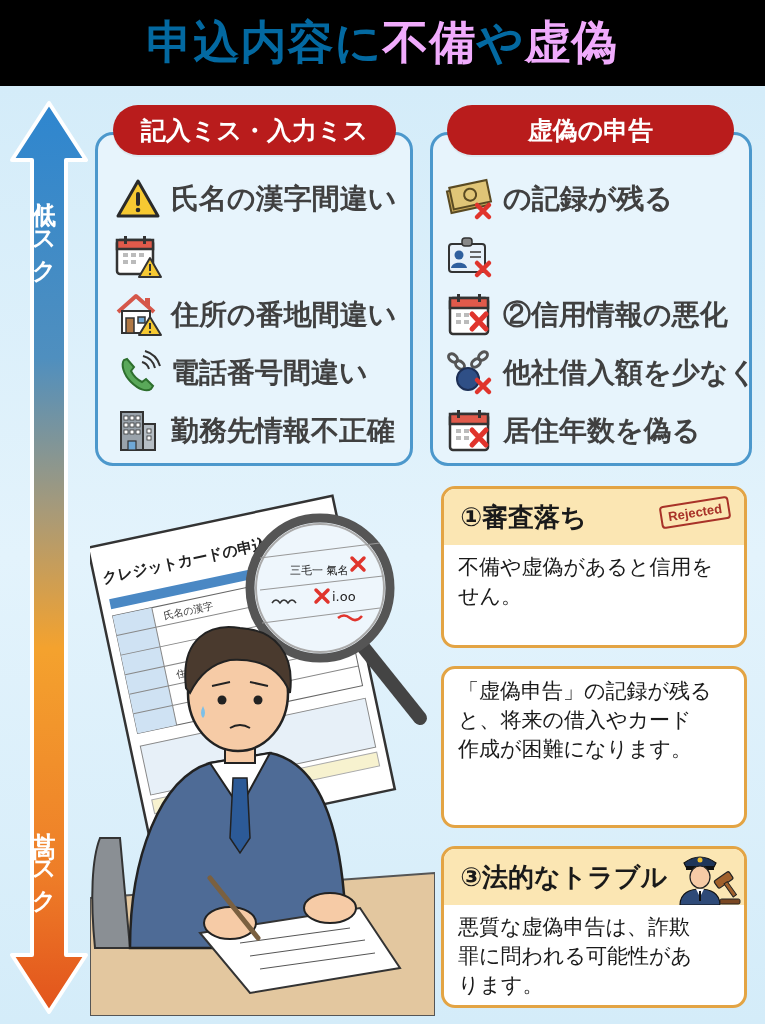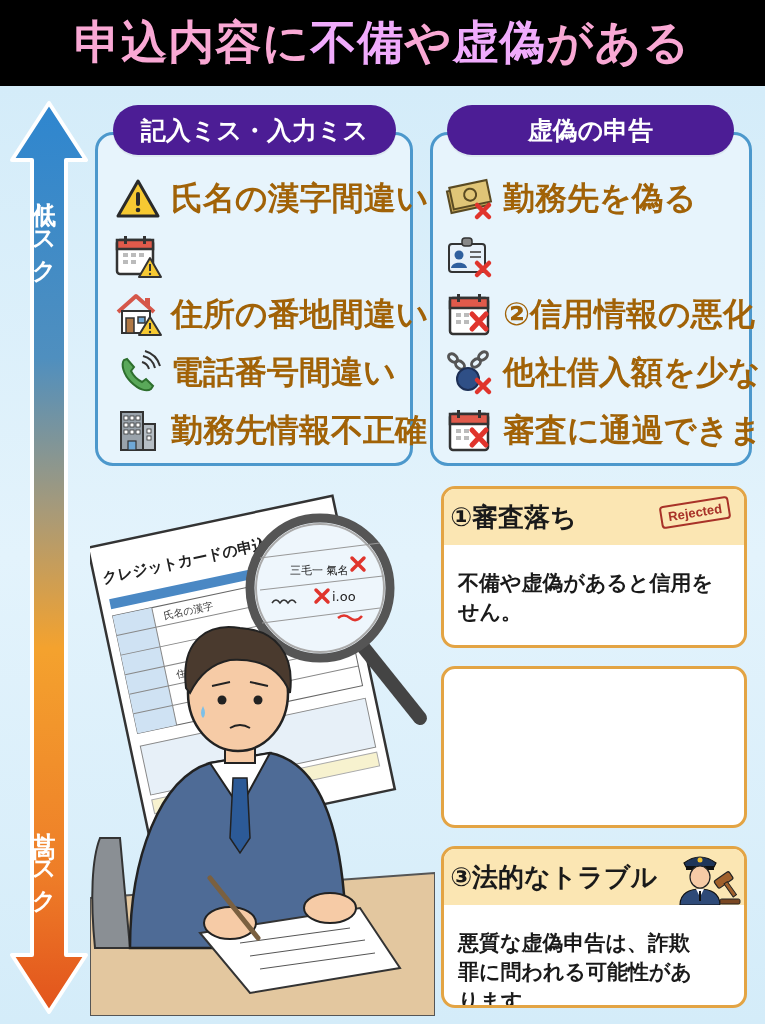--- a/index.html
+++ b/index.html
@@ -16,7 +16,7 @@
     display: flex; align-items: center; justify-content: center;
     font-weight: bold; font-size: 46px; letter-spacing: 1px;
   }
-  .header .w { color: #f9a8d4; }
+  .header .w { color: #0369a1; }
   .header .y { color: #f0abfc; }
 
   .bg-area {

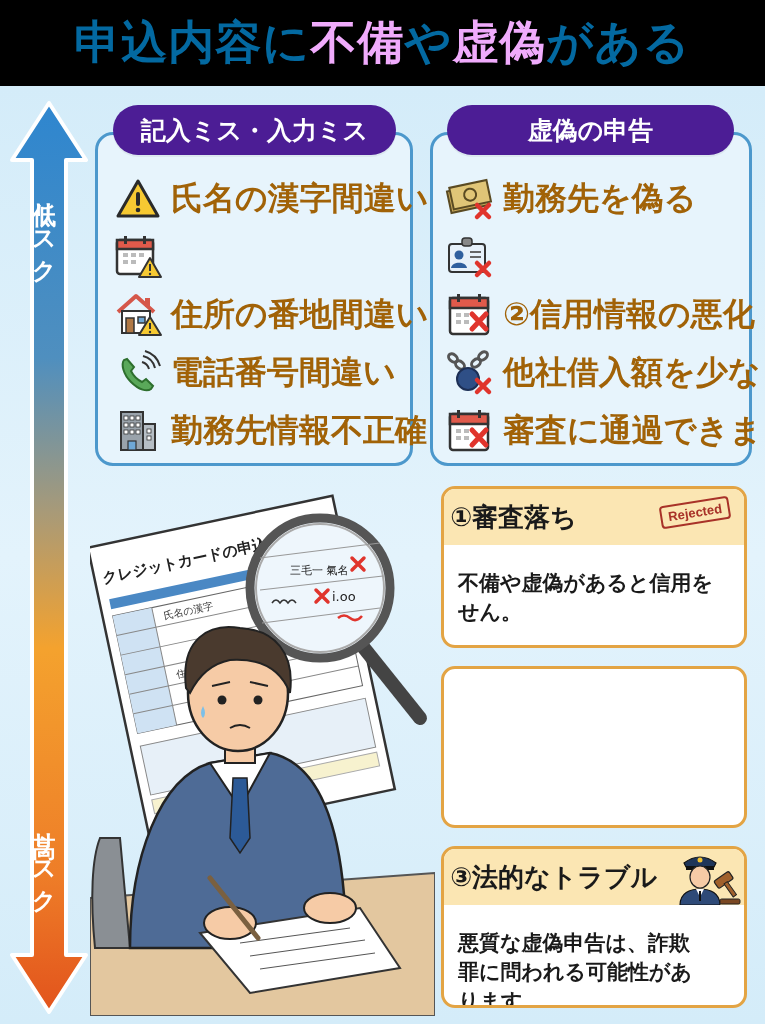--- a/index.html
+++ b/index.html
@@ -95,7 +95,6 @@
     <span class="y">不備</span>
     <span class="w">や</span>
     <span class="y">虚偽</span>
-    <span class="w">がある</span>
 </div>
 
 <div class="bg-area"></div>

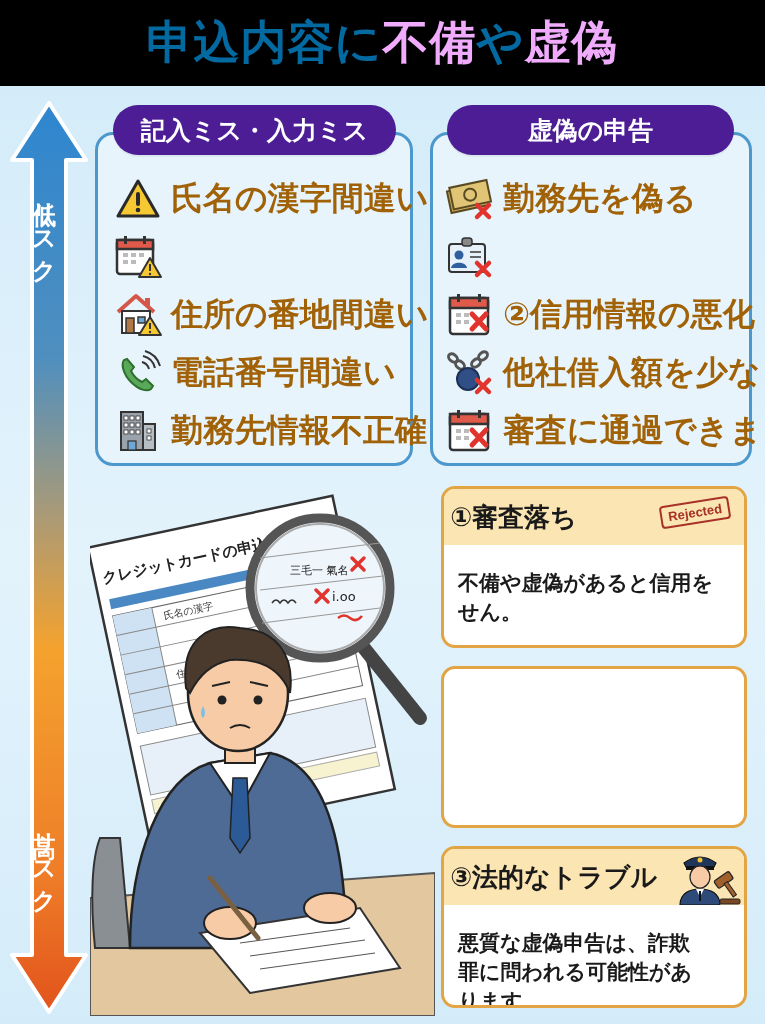--- a/index.html
+++ b/index.html
@@ -44,7 +44,7 @@
   .panel-right { left: 430px; width: 322px; }
   .panel-pill {
     position: absolute; top: 105px; height: 50px; border-radius: 25px;
-    background: #4c1d95; color: #fff; font-weight: bold; font-size: 25px;
+    background: #b91c1c; color: #fff; font-weight: bold; font-size: 25px;
     display: flex; align-items: center; justify-content: center;
     box-shadow: 0 2px 0 rgba(0,0,0,0.05);
   }

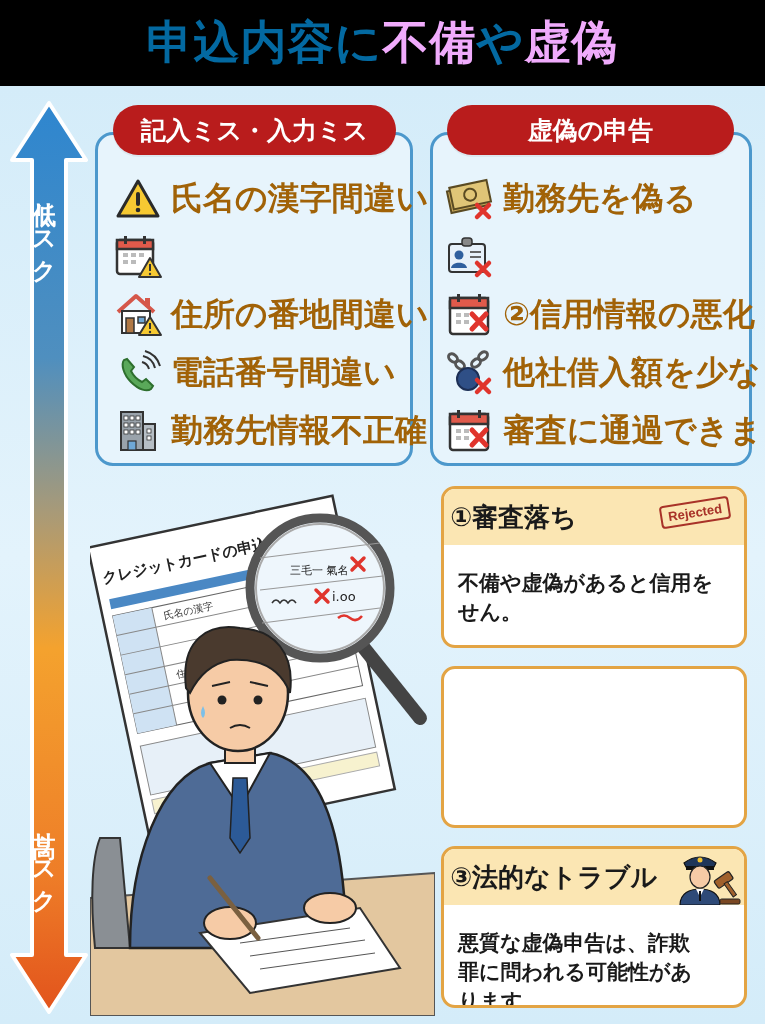--- a/index.html
+++ b/index.html
@@ -56,7 +56,7 @@
   .list-right { left: 445px; top: 170px; }
   .item { display: flex; align-items: center; height: 58px; }
   .item .ico { width: 50px; height: 48px; margin-right: 8px; display: flex; align-items: center; justify-content: center; }
-  .item .txt { font-weight: bold; font-size: 32px; color: #a16207; white-space: nowrap; }
+  .item .txt { font-weight: bold; font-size: 28px; color: #404040; white-space: nowrap; font-family: Liberation Mono, monospace; }
 
   
   .card {

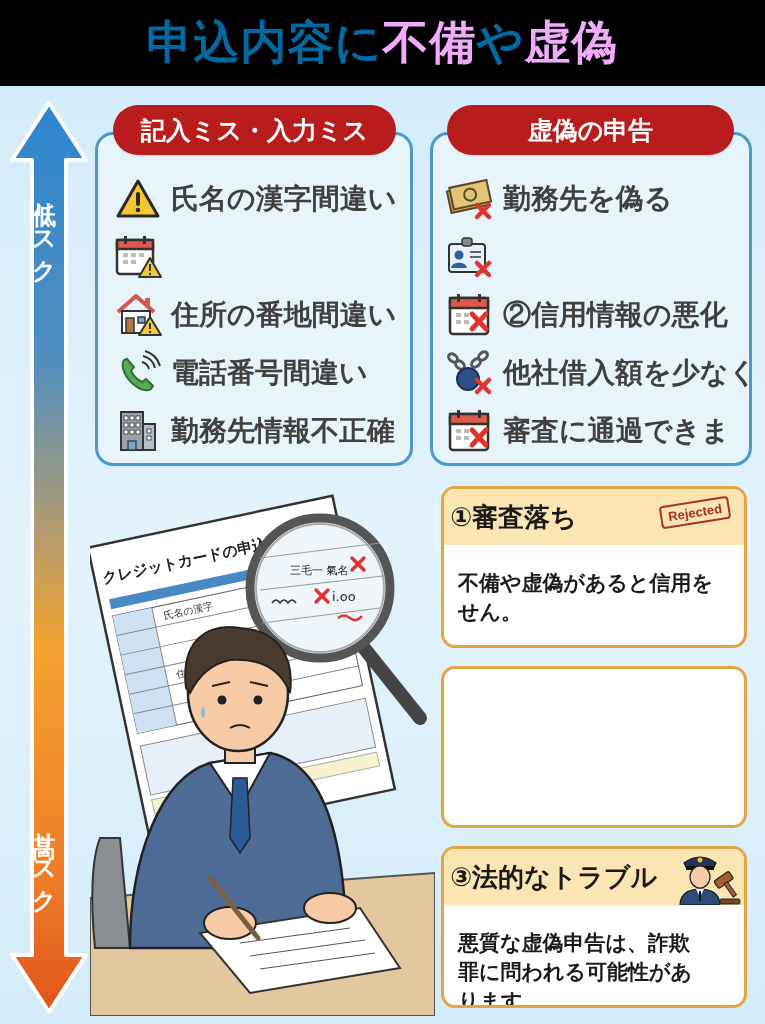--- a/index.html
+++ b/index.html
@@ -213,7 +213,7 @@
           <path d="M32 28 L44 40 M44 28 L32 40" stroke="#e0342c" stroke-width="4.5" stroke-linecap="round"></path>
         </svg>
     </span>
-    <span class="txt">勤務先を偽る</span>
+    <span class="txt">の記録が残る</span>
   </li>
   <li class="item">
     <span class="ico">

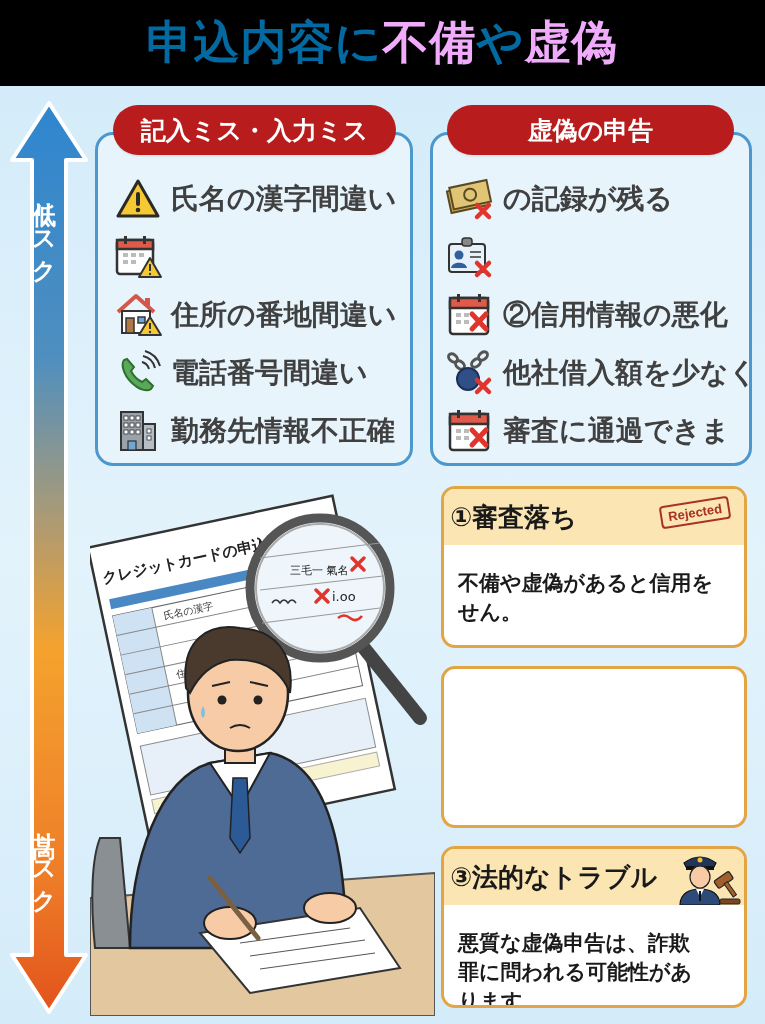--- a/index.html
+++ b/index.html
@@ -279,7 +279,7 @@
           <path d="M26 22 L40 37 M40 22 L26 37" stroke="#e0342c" stroke-width="5" stroke-linecap="round"></path>
         </svg>
     </span>
-    <span class="txt">審査に通過できま</span>
+    <span class="txt">居住年数を偽る</span>
   </li>
 </ul>
 

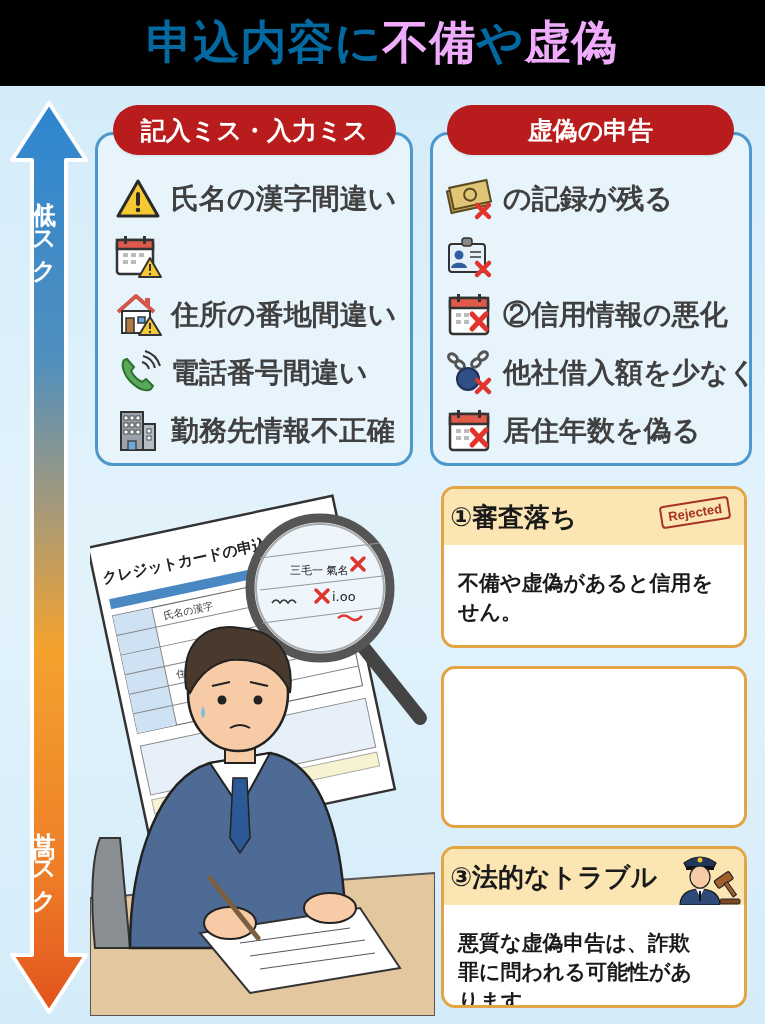--- a/index.html
+++ b/index.html
@@ -66,7 +66,7 @@
   }
   .card-head {
     background: #fbe6b3; height: 56px; display: flex; align-items: center;
-    padding-left: 6px; font-weight: bold; font-size: 26px; position: relative;
+    padding-left: 16px; font-weight: bold; font-size: 26px; position: relative;
   }
   .card-body {
     padding: 24px 12px 10px 14px; font-weight: bold; font-size: 21px; line-height: 29px;

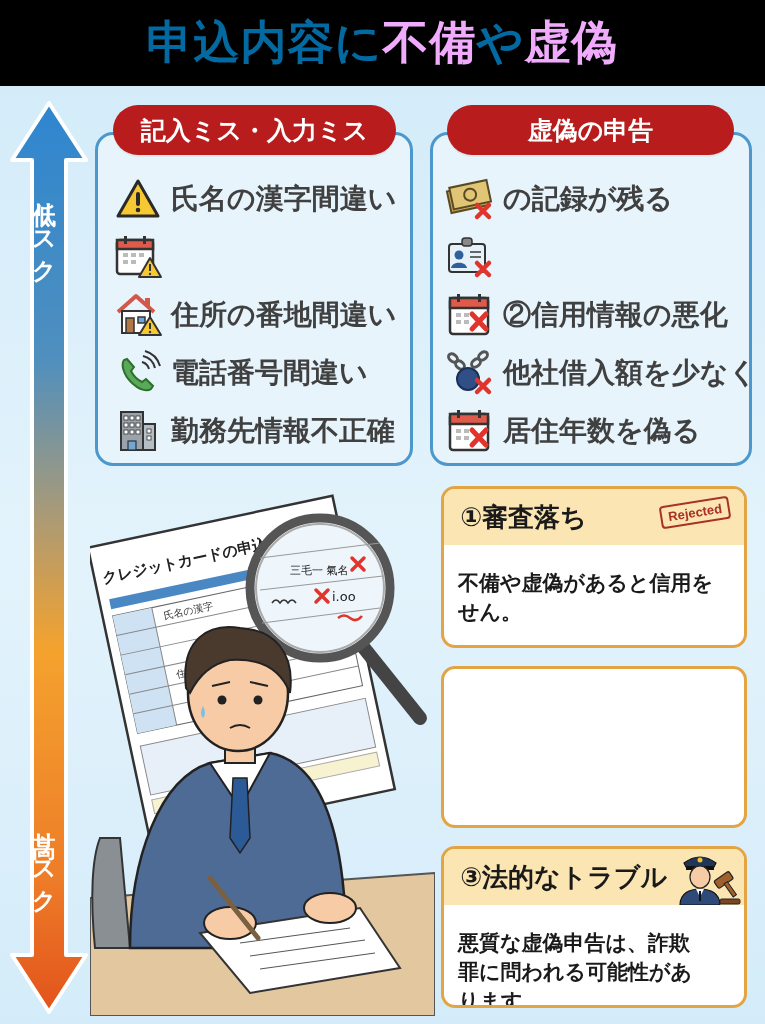--- a/index.html
+++ b/index.html
@@ -69,7 +69,7 @@
     padding-left: 16px; font-weight: bold; font-size: 26px; position: relative;
   }
   .card-body {
-    padding: 24px 12px 10px 14px; font-weight: bold; font-size: 21px; line-height: 29px;
+    padding: 8px 12px 10px 14px; font-weight: normal; font-size: 21px; line-height: 29px;
     color: #1a1a1a;
   }
   .card1 { top: 486px; height: 162px; }

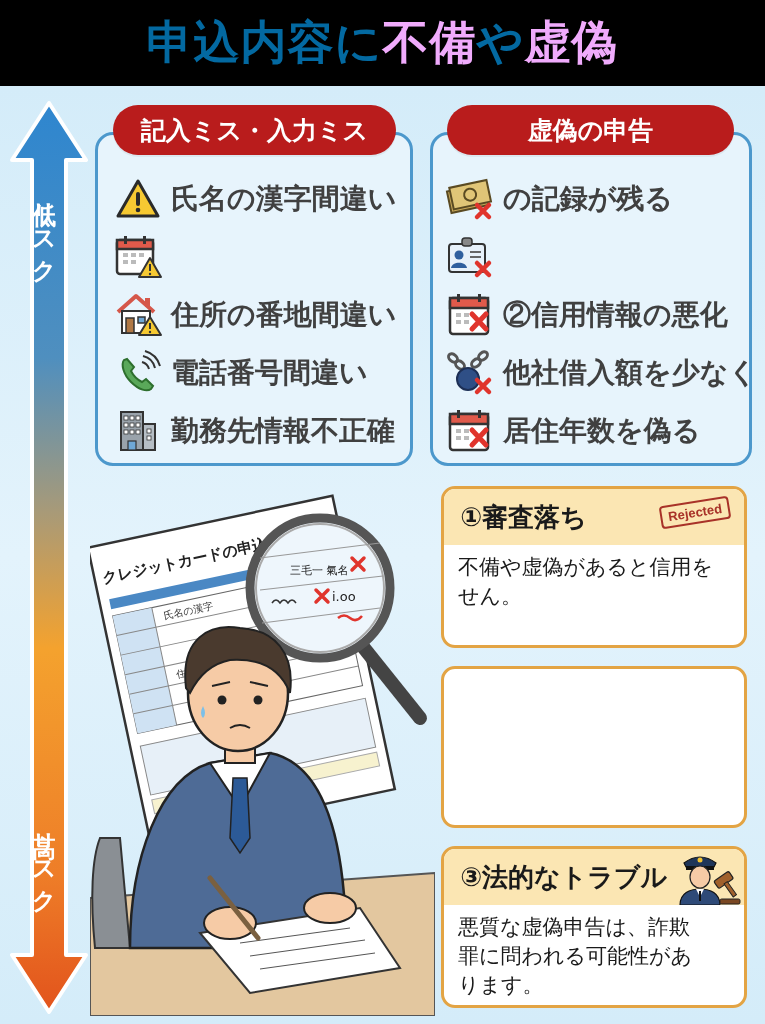--- a/index.html
+++ b/index.html
@@ -362,6 +362,11 @@
 </div>
 
 <div class="card card2">
+  <div class="card-body">
+    <div>「虚偽申告」の記録が残る</div>
+    <div>と、将来の借入やカード</div>
+    <div>作成が困難になります。</div>
+  </div>
 </div>
 
 <div class="card card3">

